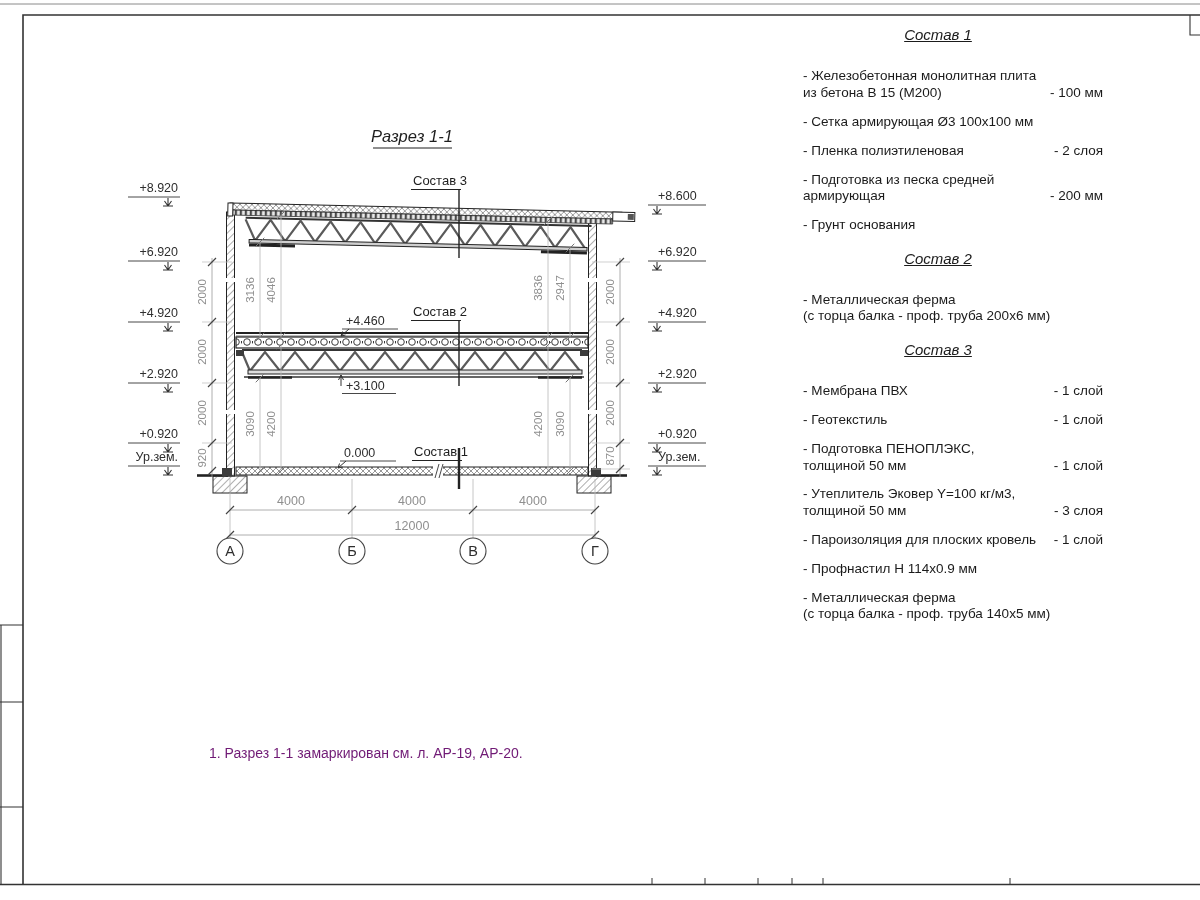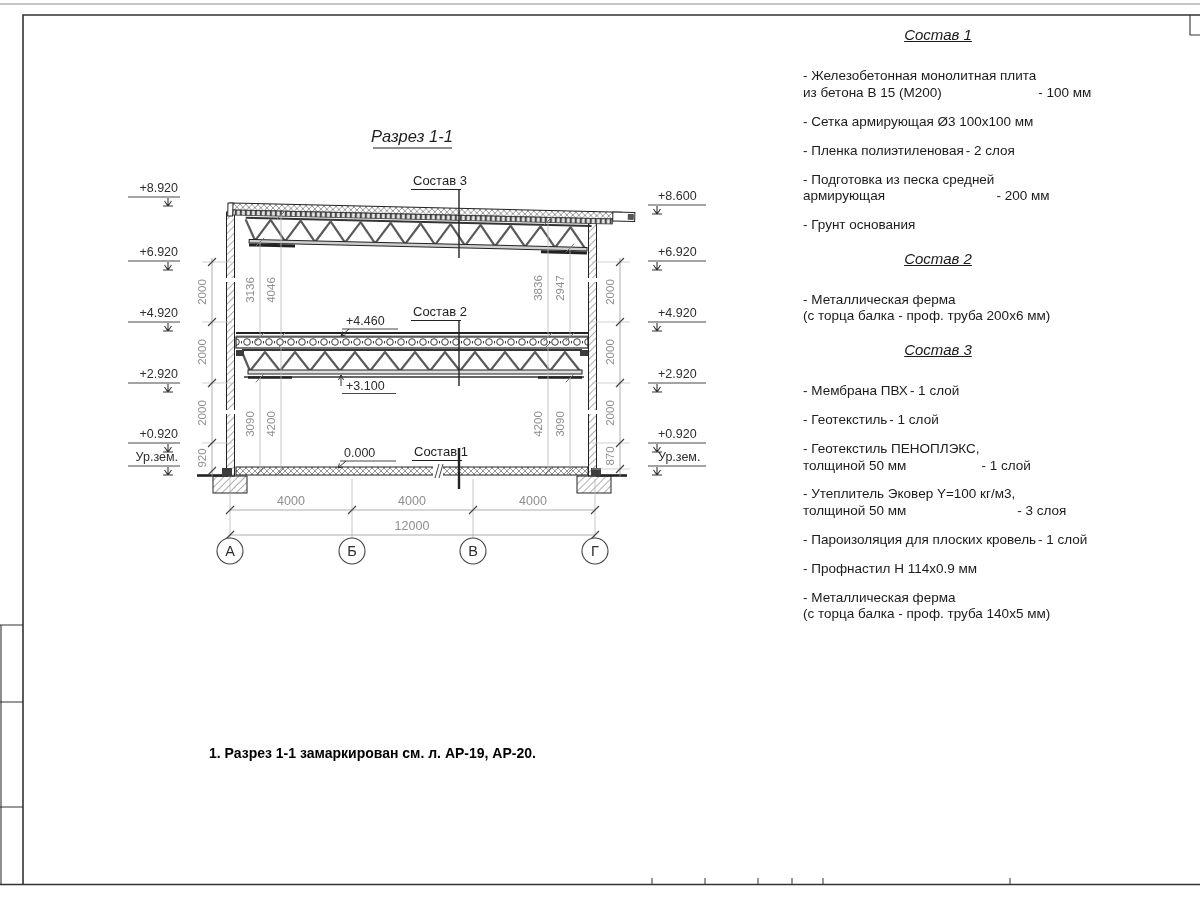--- a/index.html
+++ b/index.html
@@ -17,7 +17,7 @@
   .sec{margin-bottom:16px;}
   .sec-title{font-style:italic;font-size:15px;text-align:center;text-decoration:underline;
              margin:0 30px 24px 0;}
-  .item{display:flex;align-items:flex-end;margin-bottom:12.5px;}
+  .item{display:flex;justify-content:space-between;align-items:flex-end;margin-bottom:12.5px;}
   .it-text .l1,.it-text .l2{display:block;white-space:nowrap;}
   .it-text .l2{margin-left:0;}
   .it-val{white-space:nowrap;margin-left:2px;}

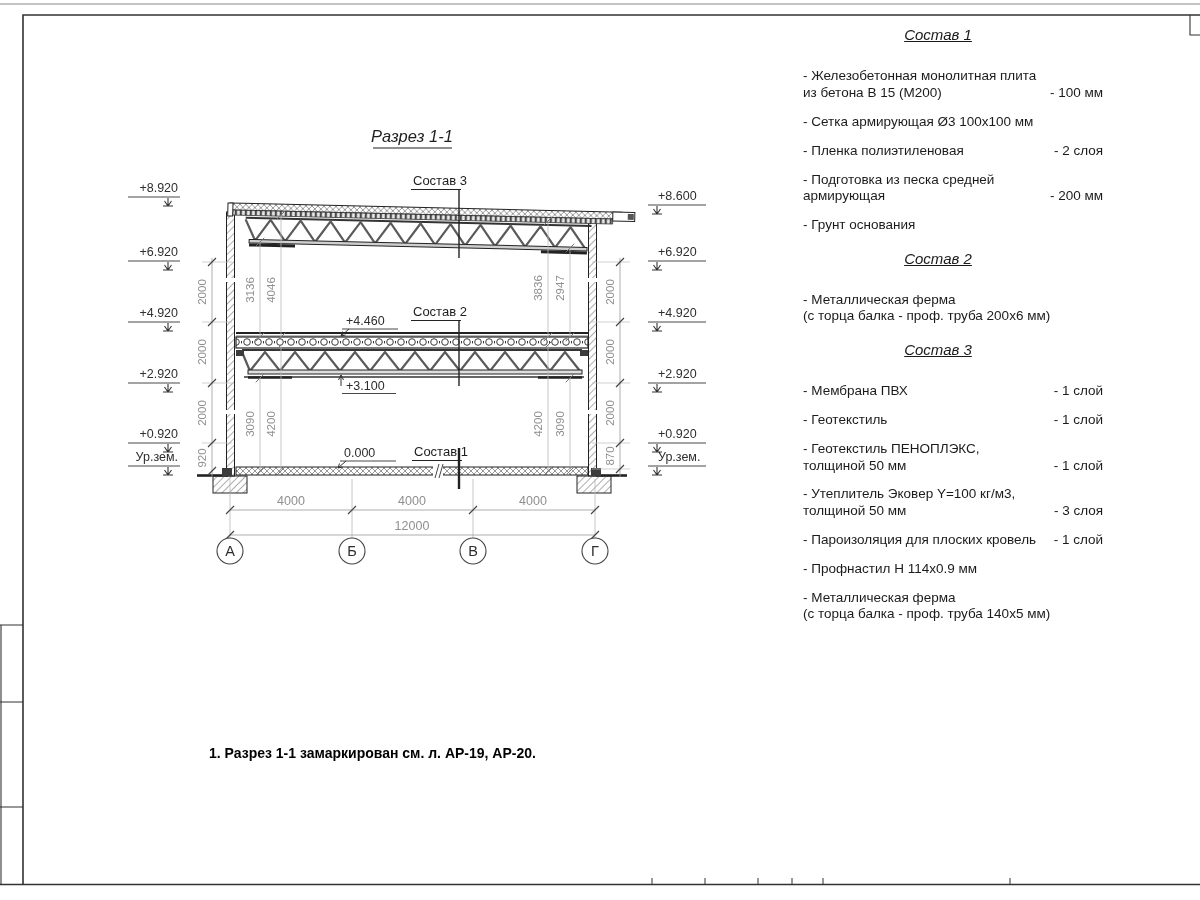--- a/index.html
+++ b/index.html
@@ -302,7 +302,7 @@
     </div>
     <div class="item">
       <span class="it-text">
-            <span class="l1">- Геотекстиль ПЕНОПЛЭКС,</span>
+            <span class="l1">- Подготовка ПЕНОПЛЭКС,</span>
             <span class="l2">толщиной 50 мм</span>
           </span>
       <span class="it-val">- 1 слой</span>

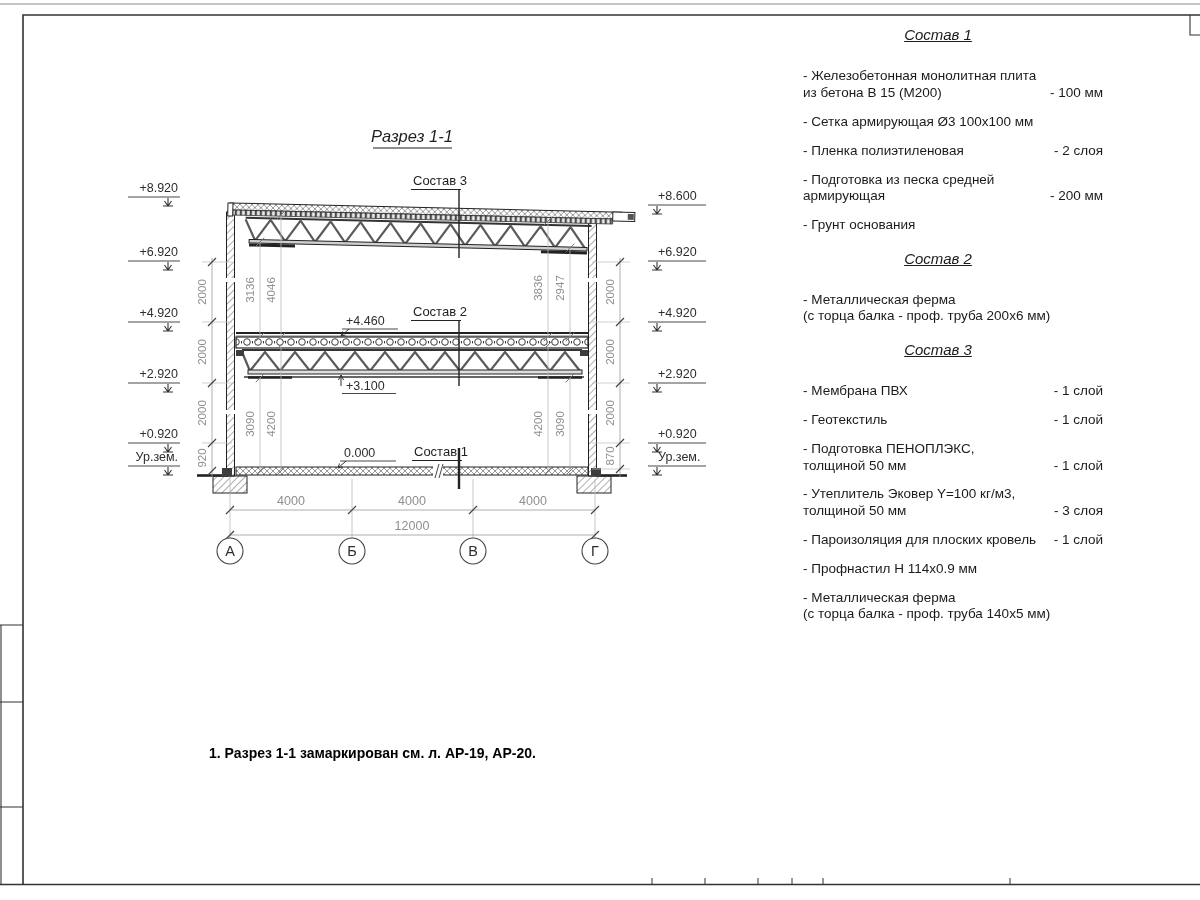--- a/index.html
+++ b/index.html
@@ -21,7 +21,7 @@
   .it-text .l1,.it-text .l2{display:block;white-space:nowrap;}
   .it-text .l2{margin-left:0;}
   .it-val{white-space:nowrap;margin-left:2px;}
-  .note{position:absolute;left:209px;top:745px;font-size:14px;color:#000000;font-weight:bold;}
+  .note{position:absolute;left:209px;top:745px;font-size:14px;color:#701a75;}
 </style>
 </head>
 <body>

